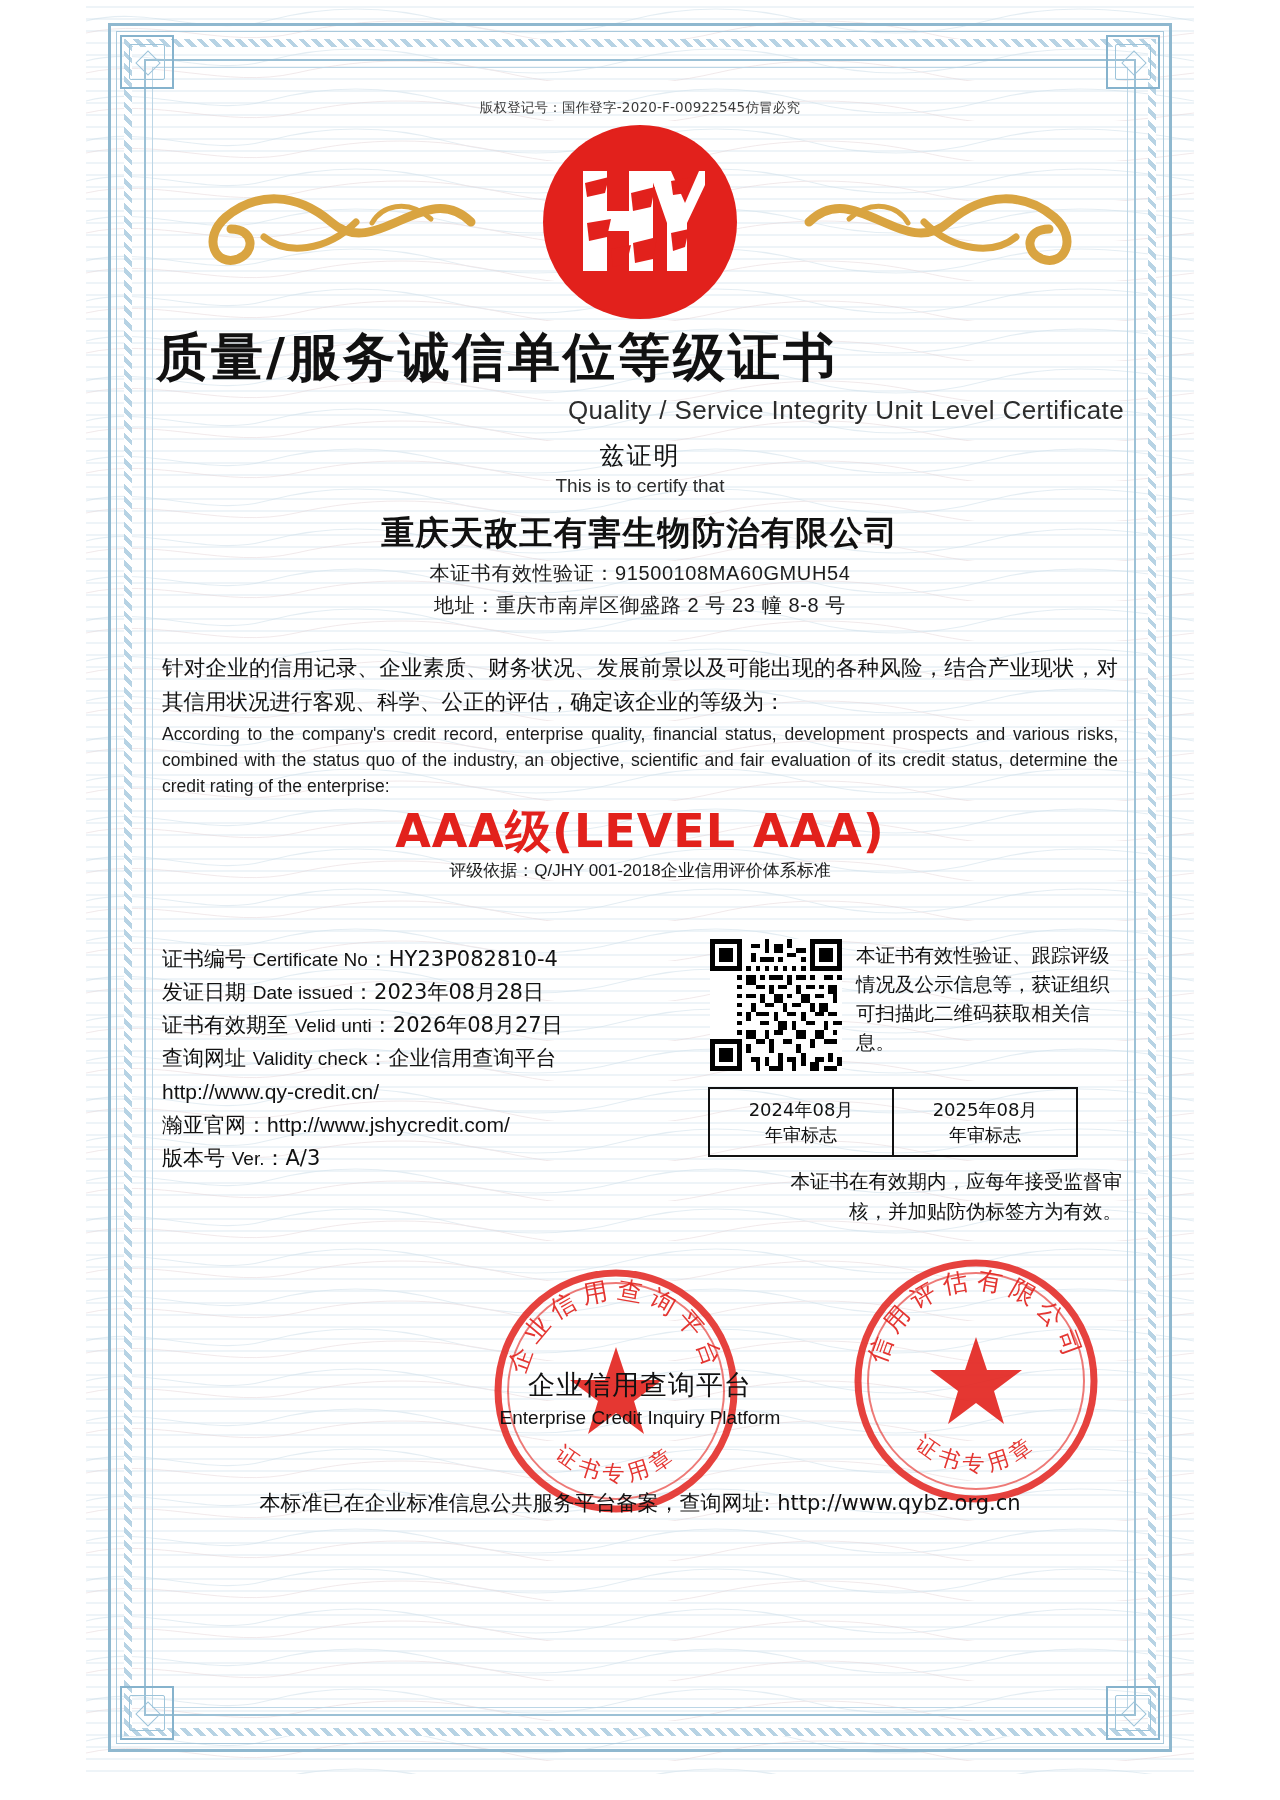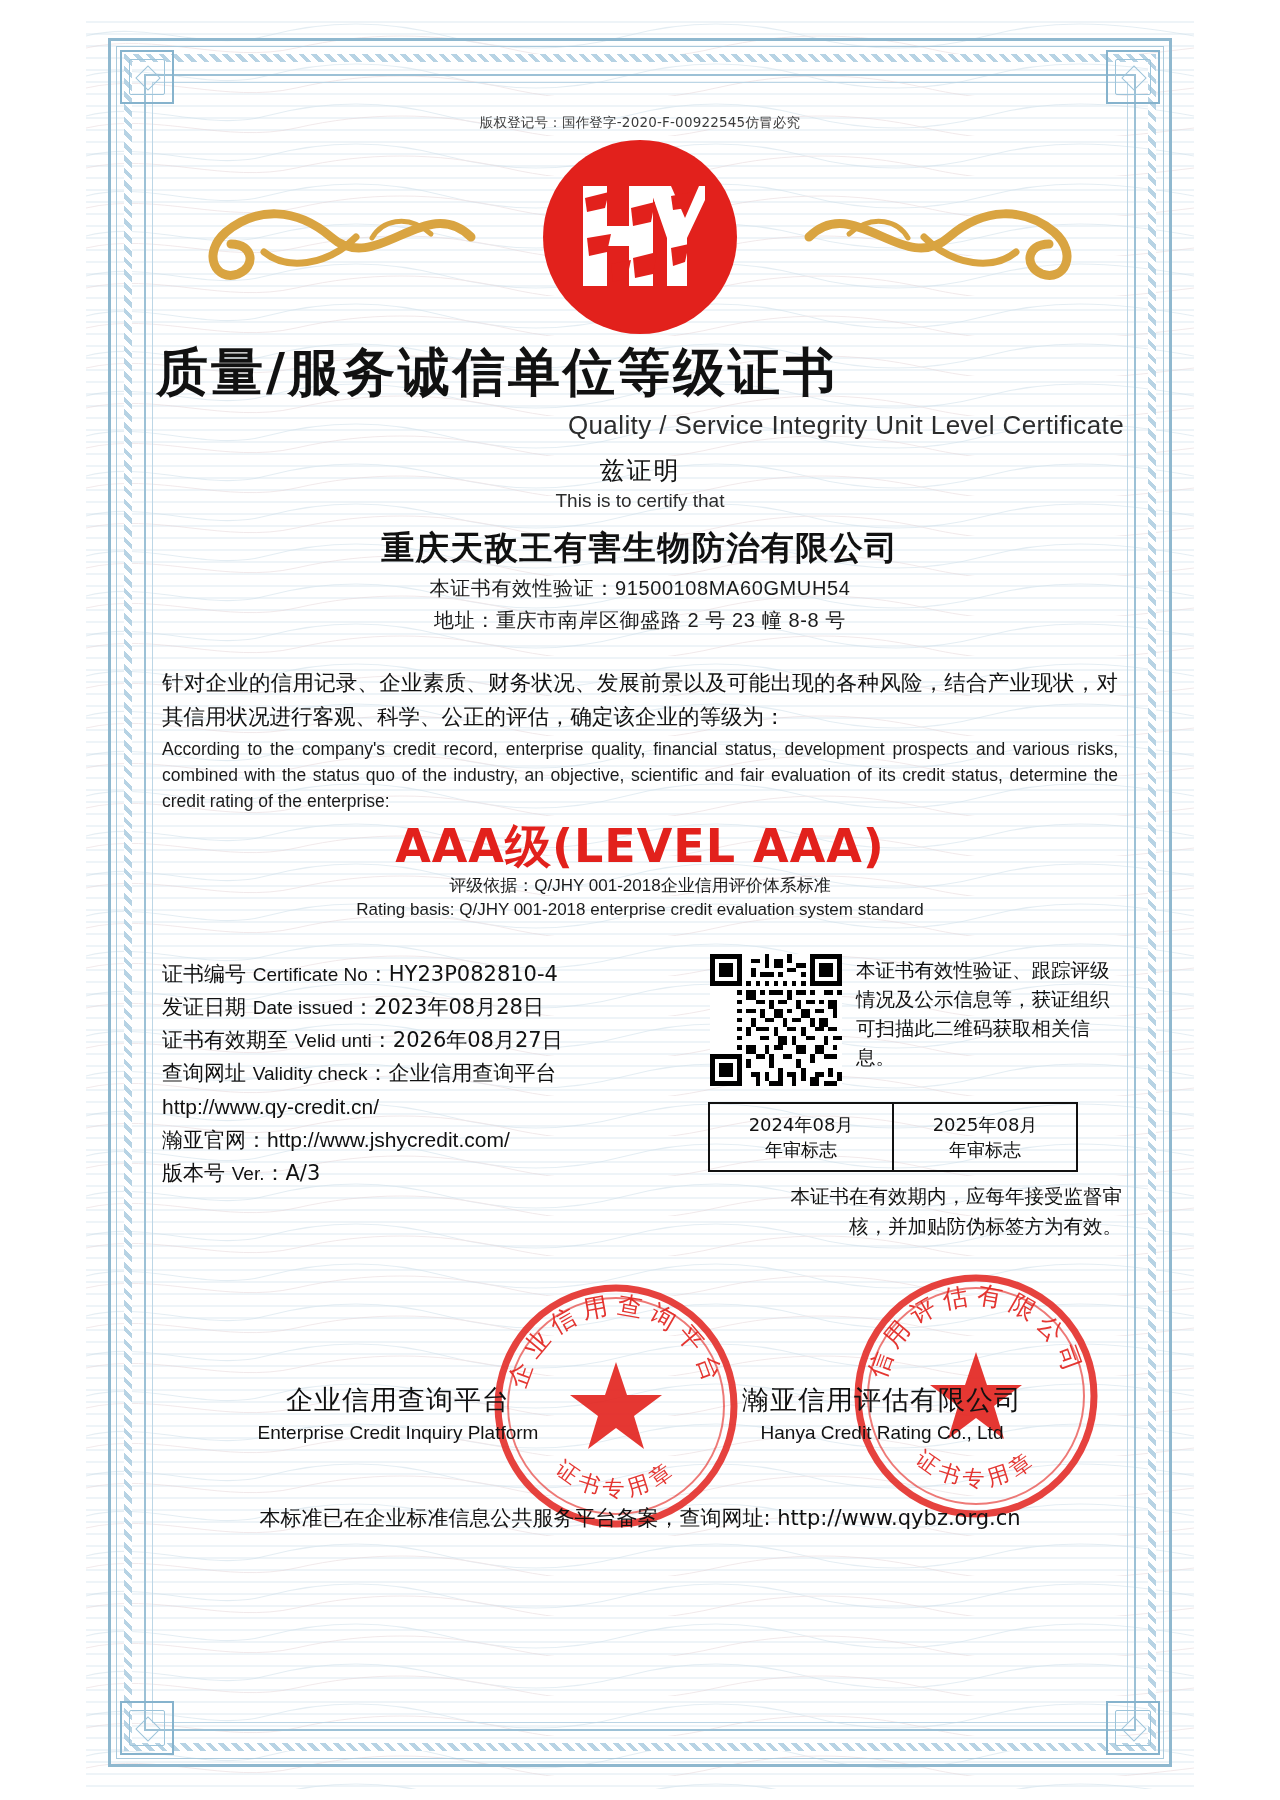--- a/index.html
+++ b/index.html
@@ -19,7 +19,7 @@
     position: relative;
     width: 1108px;
     height: 1773px;
-    margin: 16px auto;
+    margin: 1px auto;
     background:
       repeating-linear-gradient(
         to bottom,

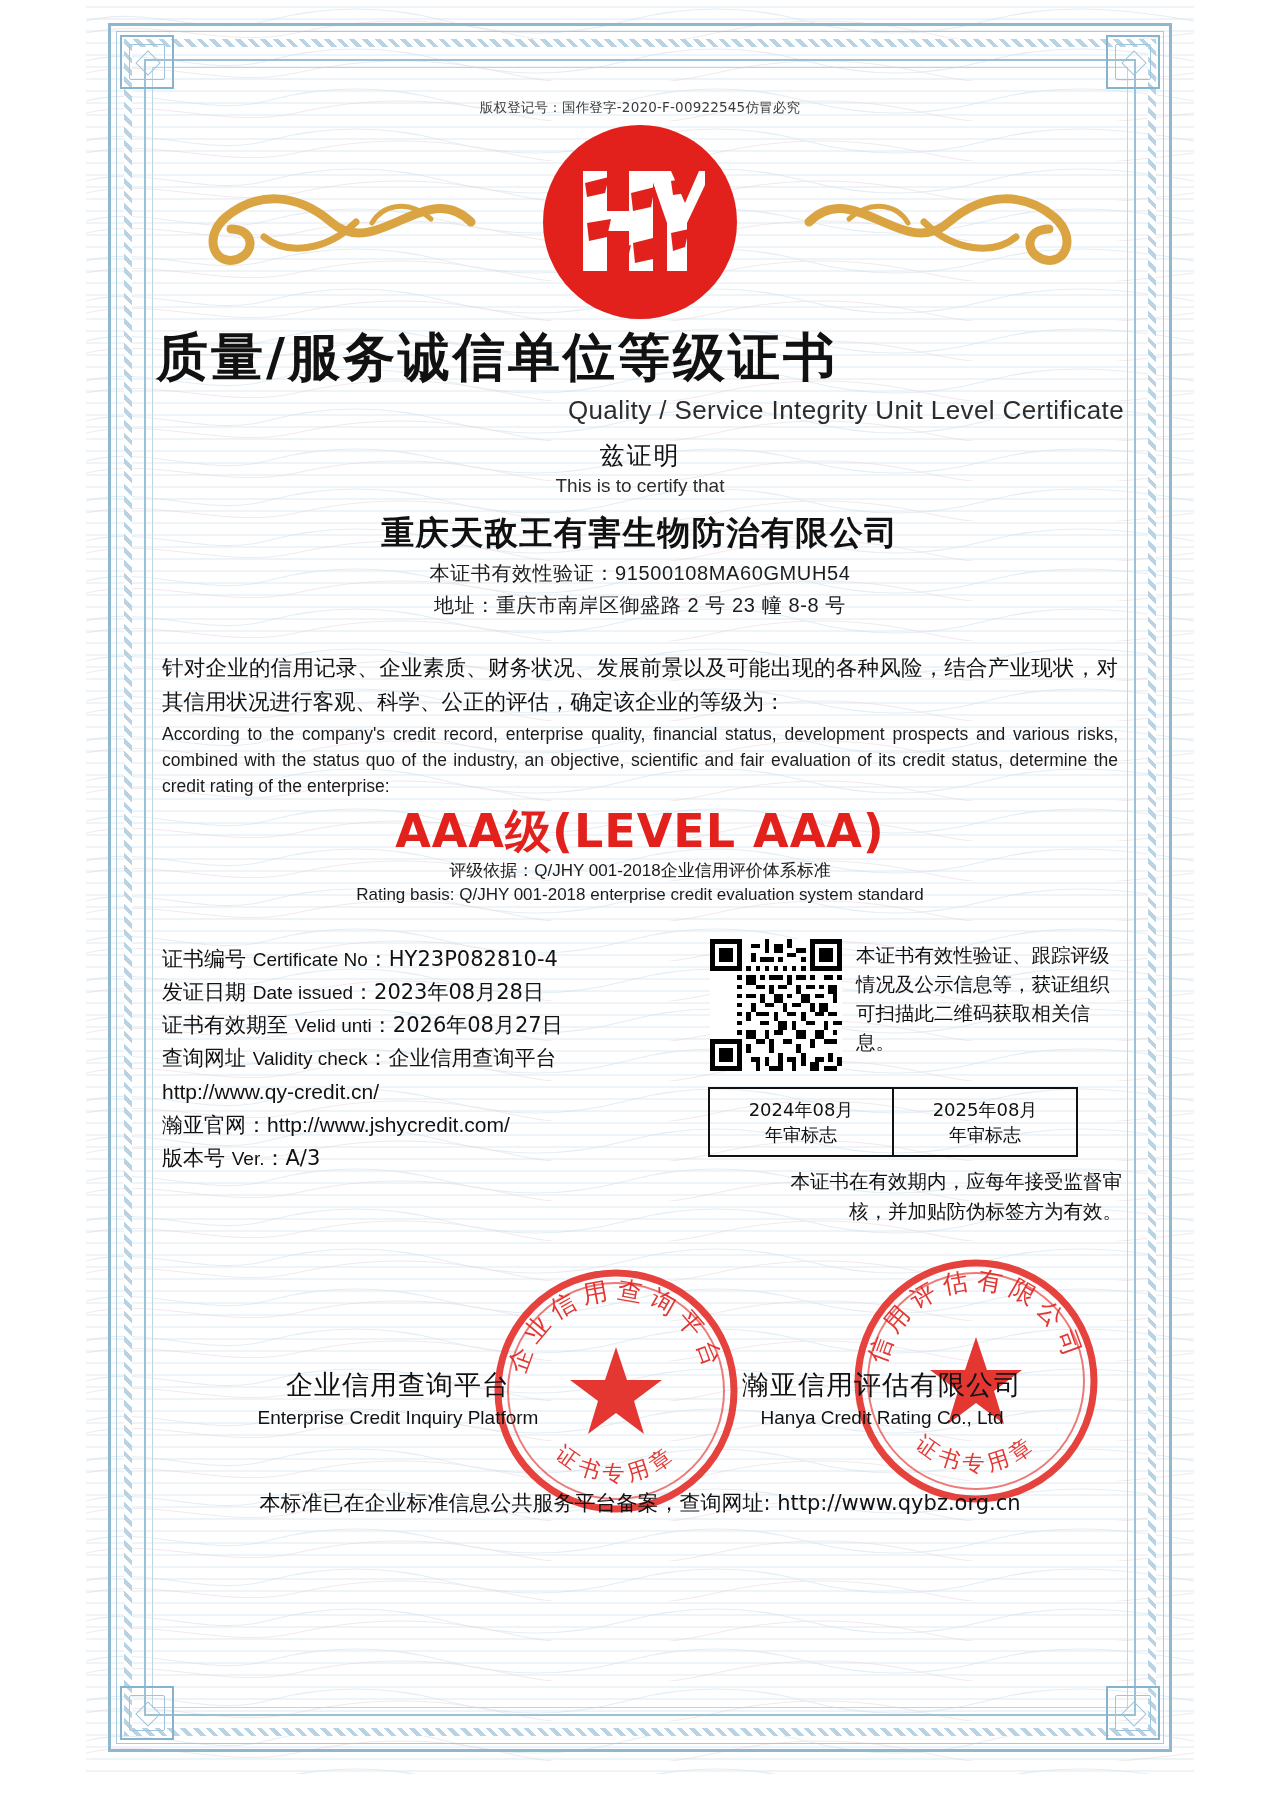--- a/index.html
+++ b/index.html
@@ -483,7 +483,6 @@
 
     <div class="level">AAA级(LEVEL AAA)</div>
     <div class="basis-zh">评级依据：Q/JHY 001-2018企业信用评价体系标准</div>
-    <div class="basis-en">Rating basis: Q/JHY 001-2018 enterprise credit evaluation system standard</div>
 
     <div class="details">
       <div>

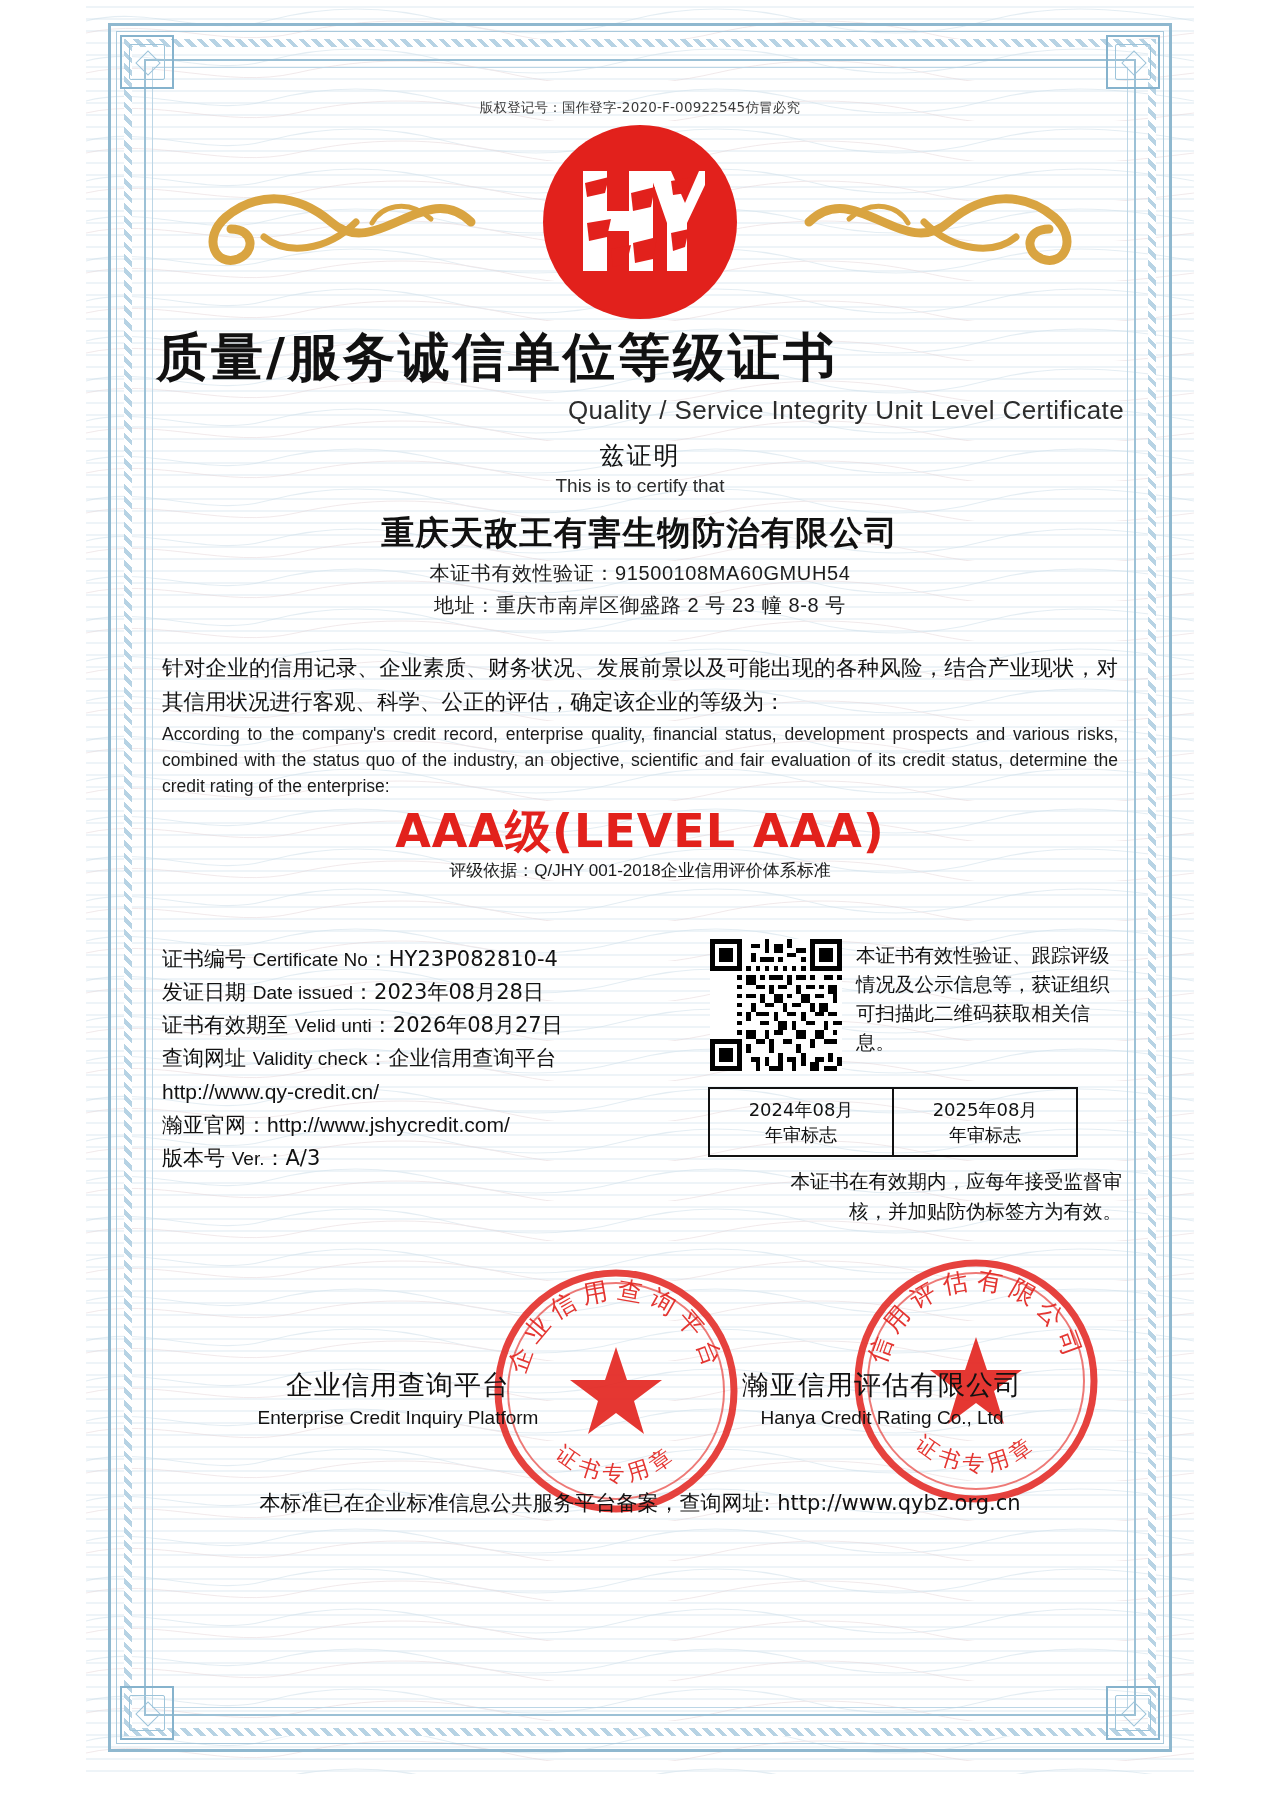--- a/index.html
+++ b/index.html
@@ -597,10 +597,6 @@
         <div class="zh">企业信用查询平台</div>
         <div class="en">Enterprise Credit Inquiry Platform</div>
       </div>
-      <div class="issuer">
-        <div class="zh">瀚亚信用评估有限公司</div>
-        <div class="en">Hanya Credit Rating Co., Ltd</div>
-      </div>
     </div>
 
     <div class="footer-note">本标准已在企业标准信息公共服务平台备案，查询网址: http://www.qybz.org.cn</div>

